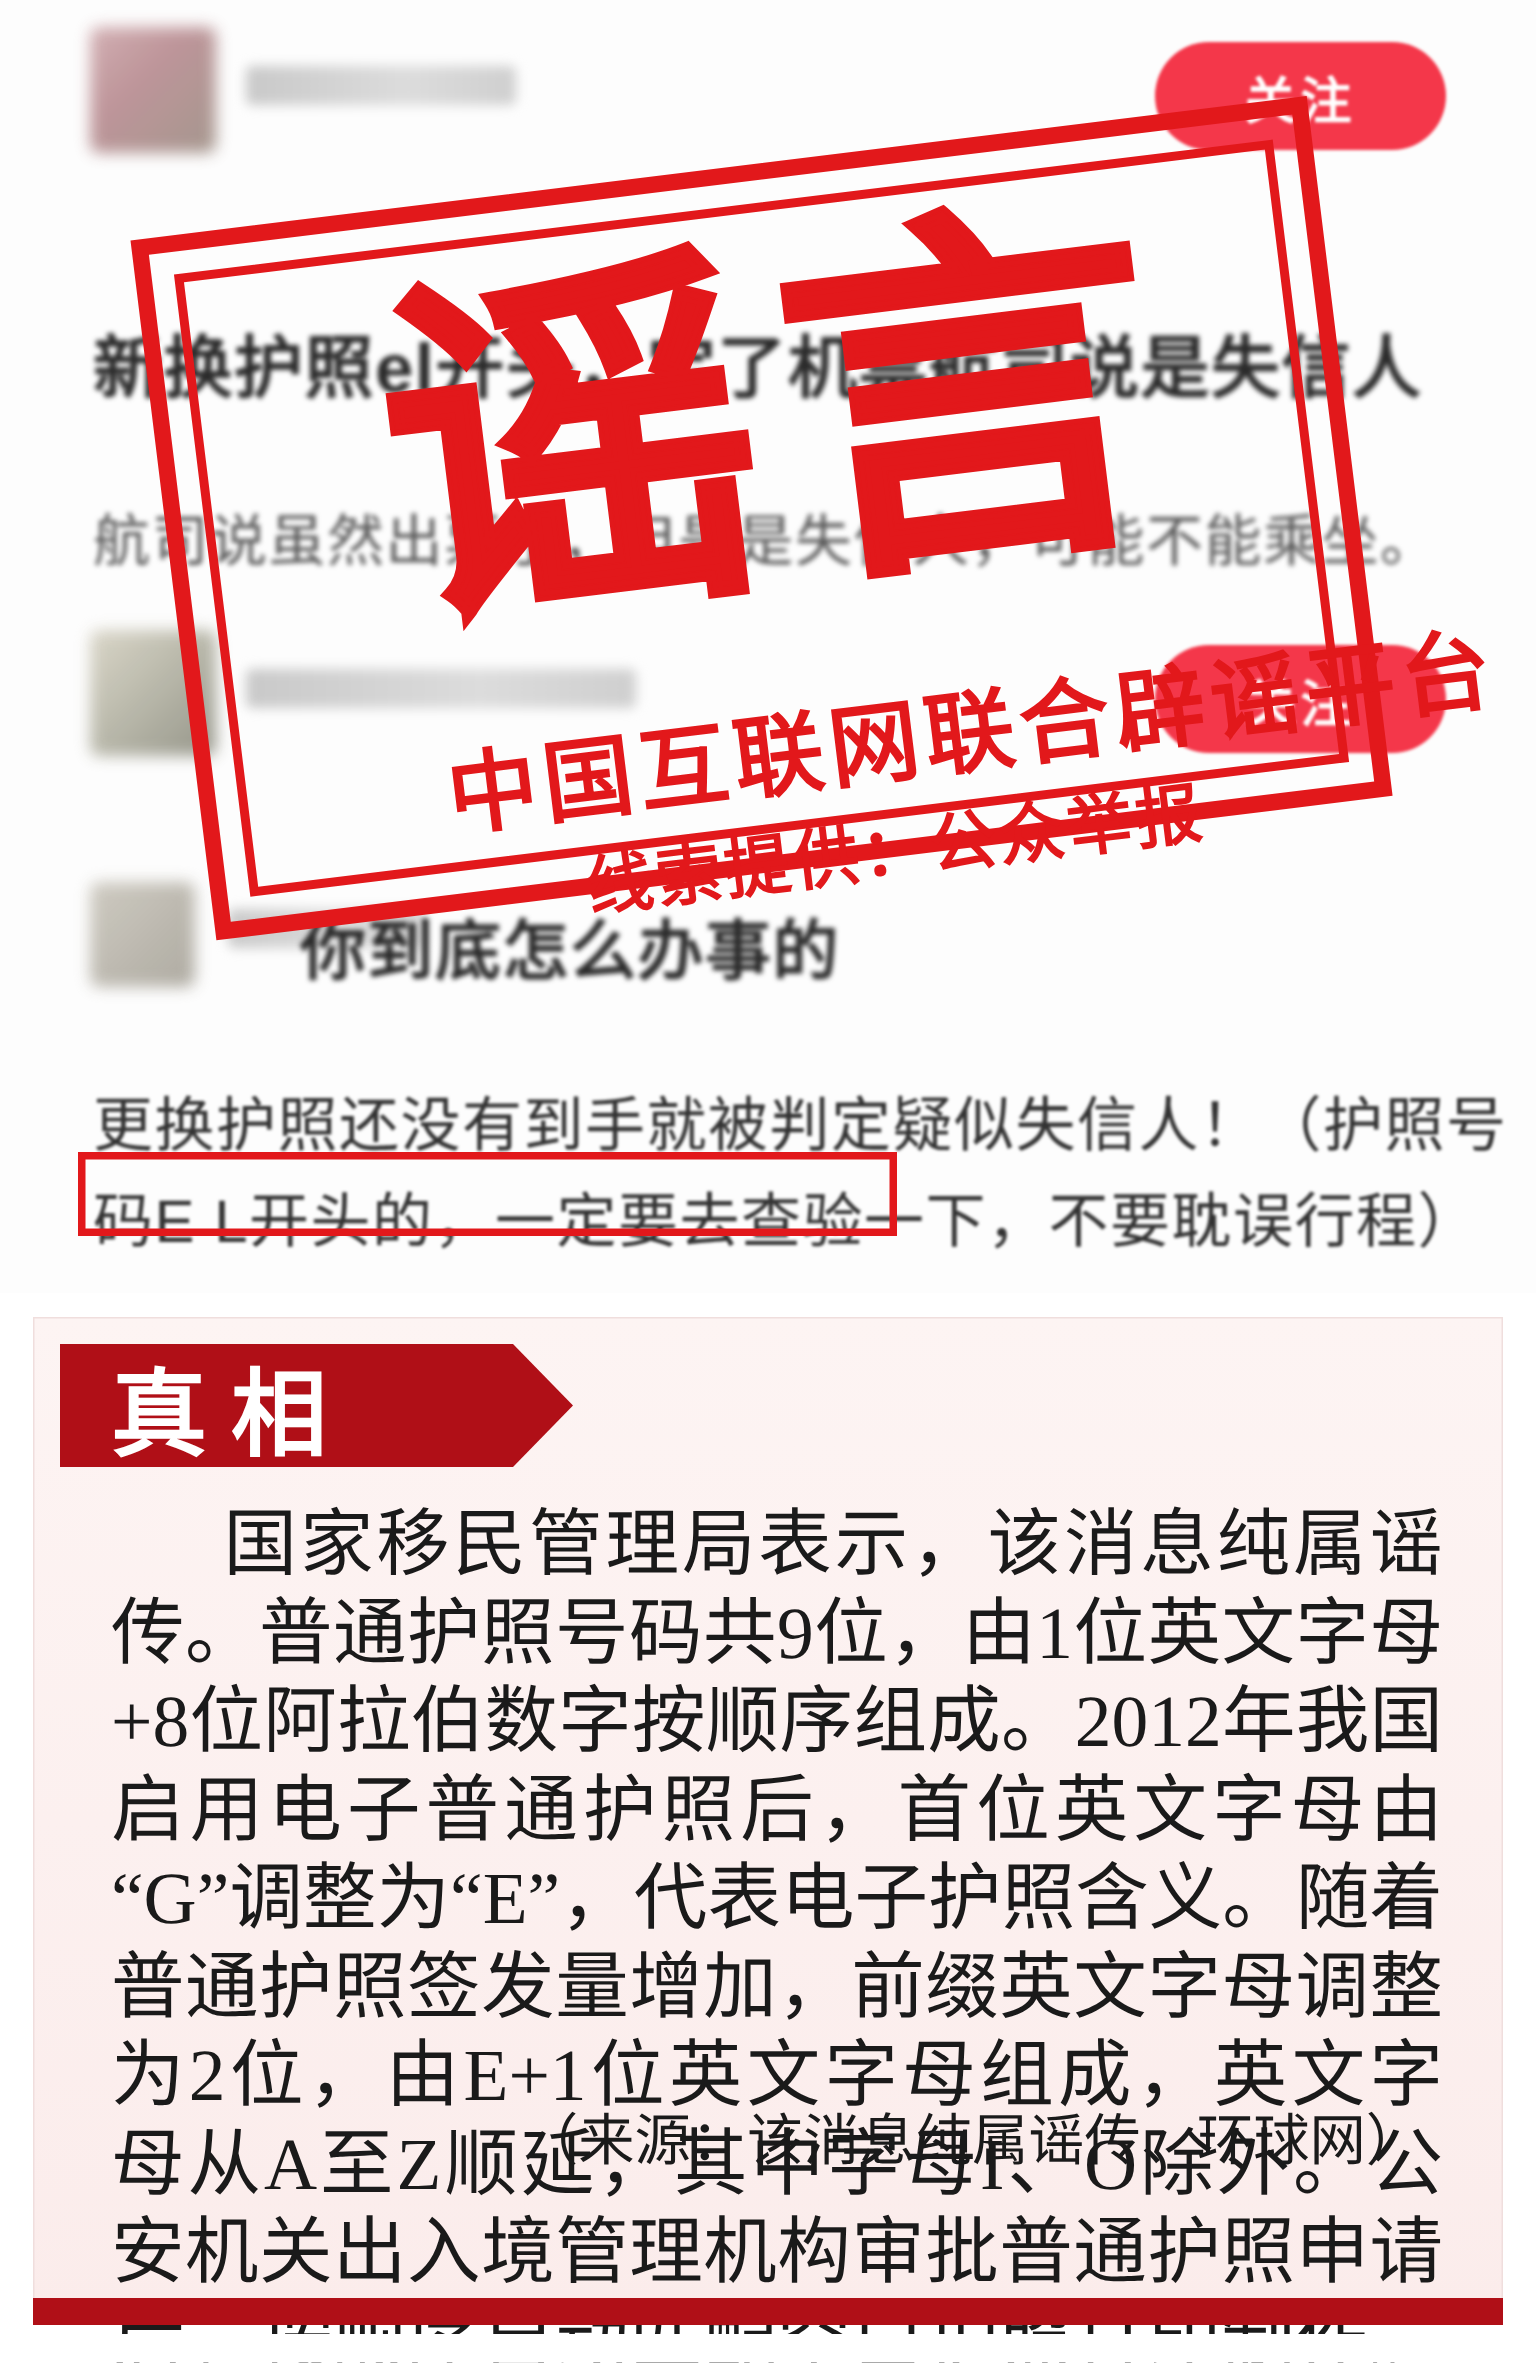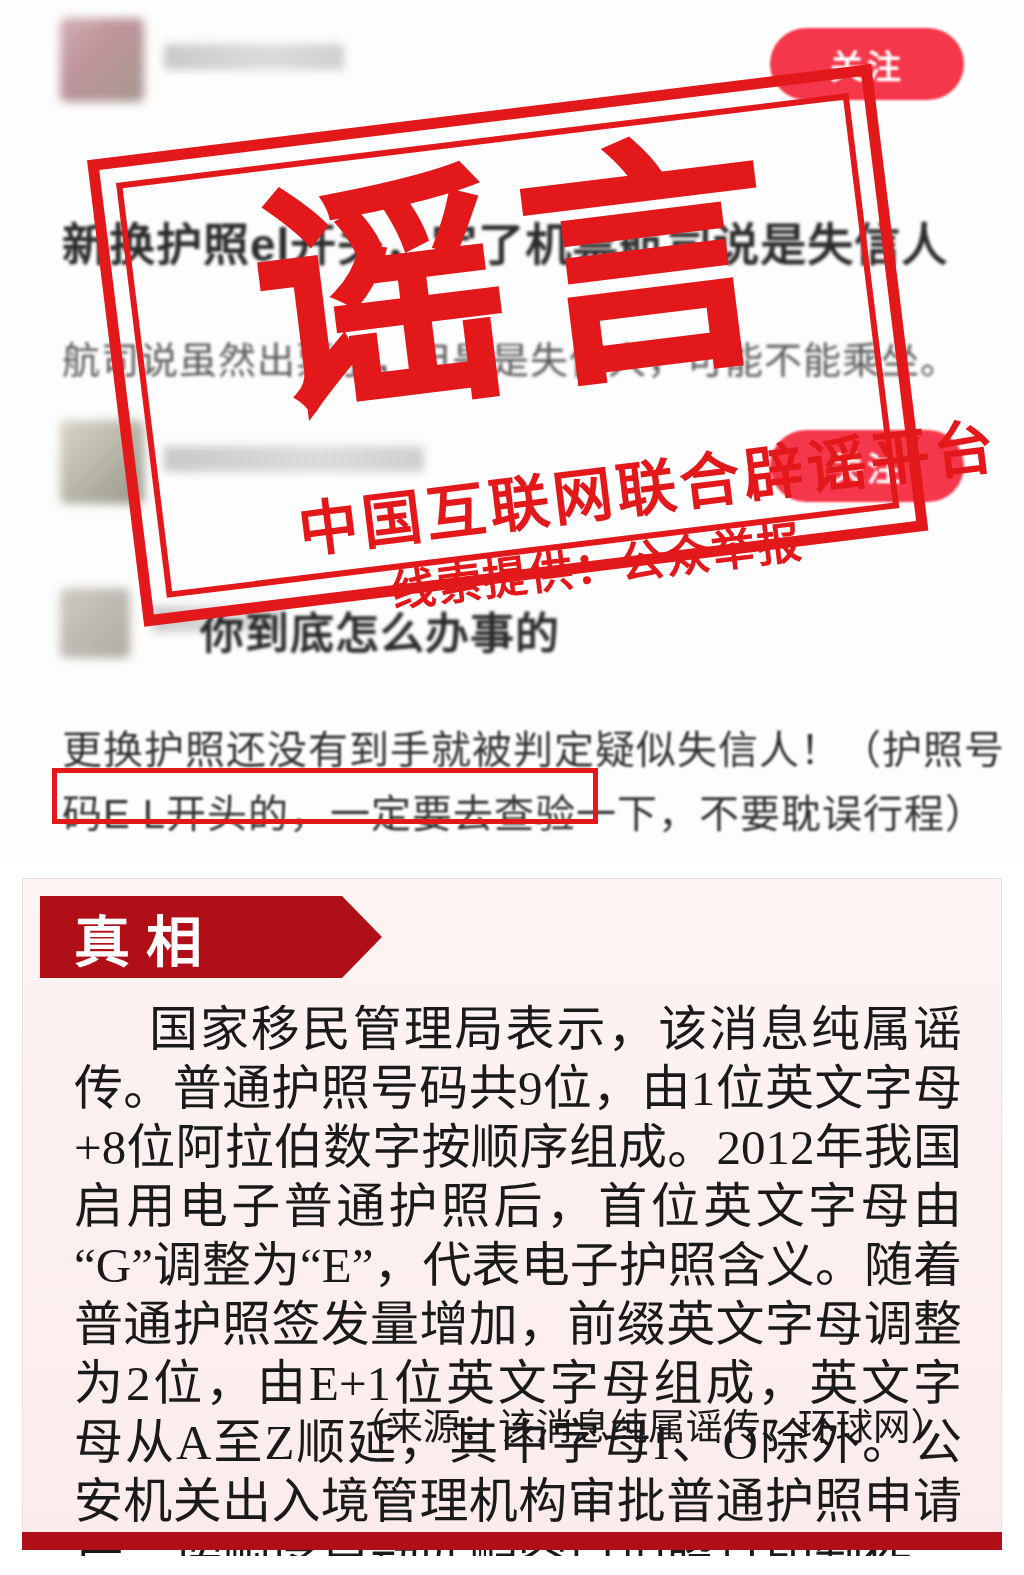--- a/index.html
+++ b/index.html
@@ -210,7 +210,7 @@
   }
   #truth-banner .label {
     color: #ffffff;
-    font-size: 56px;
+    font-size: 64px;
     font-weight: bold;
     letter-spacing: 16px;
     font-family: "DejaVu Sans", sans-serif;

